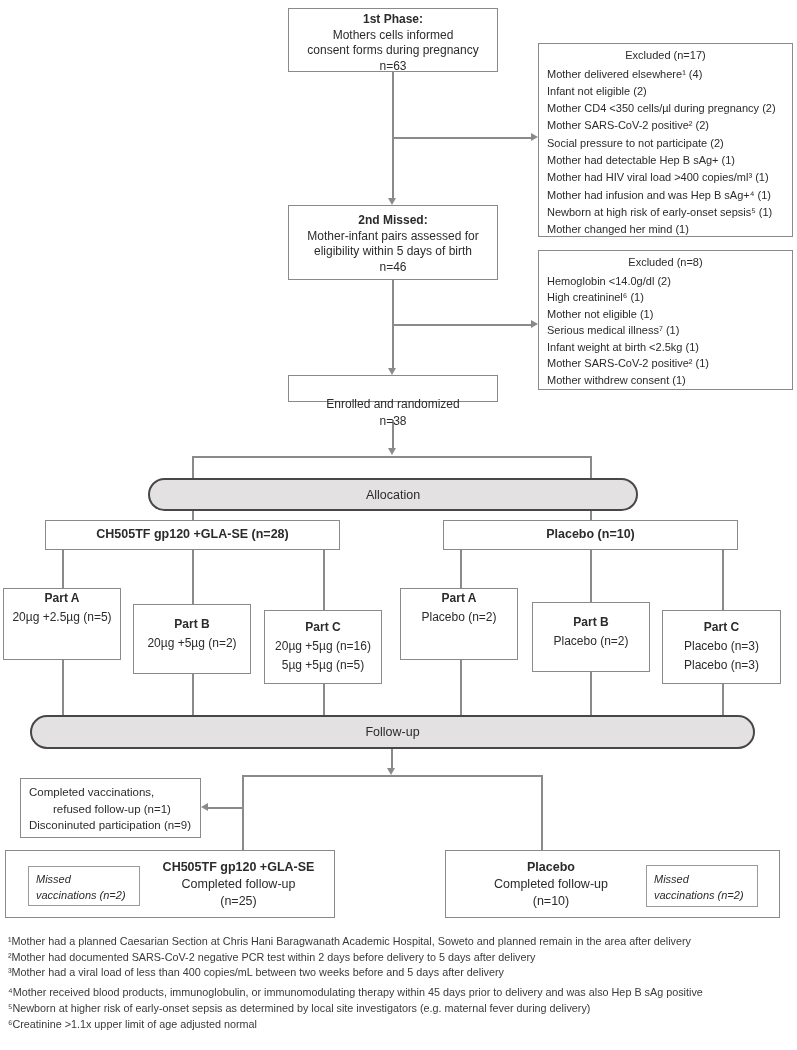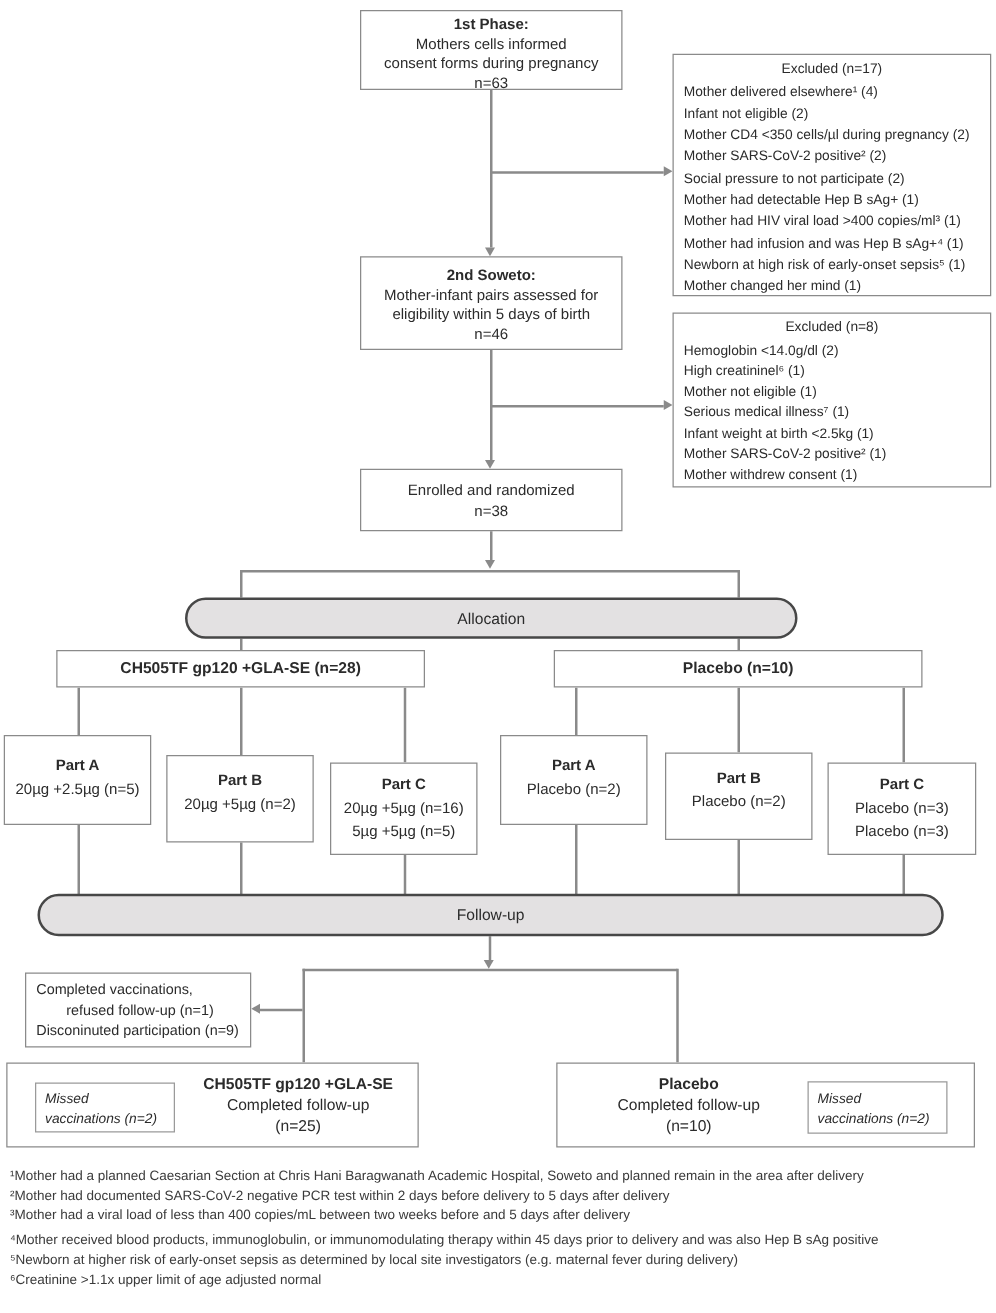--- a/index.html
+++ b/index.html
@@ -102,7 +102,7 @@
   </div>
 
   <div class="box phase" style="left:288px;top:205px;width:210px;height:75px;padding-top:7px">
-    <div class="b">2nd Soweto:</div>
+    <div class="b">2nd Missed:</div>
     <div>Mother-infant pairs assessed for</div>
     <div>eligibility within 5 days of birth</div>
     <div>n=46</div>

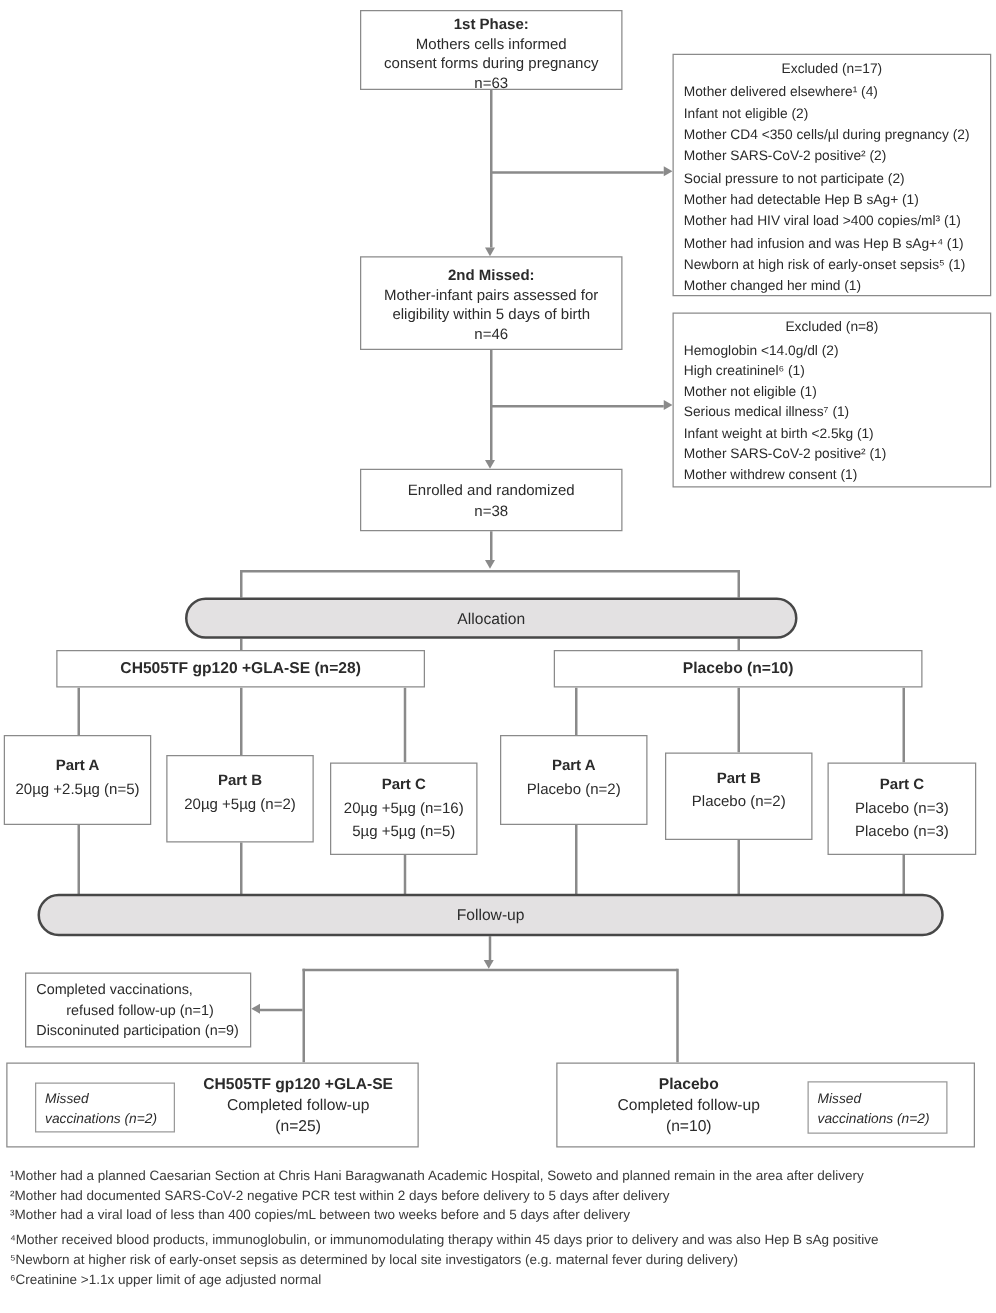--- a/index.html
+++ b/index.html
@@ -119,7 +119,7 @@
     <div class="it">Mother withdrew consent (1)</div>
   </div>
 
-  <div class="box" style="left:288px;top:375px;width:210px;height:50px;padding-top:8px;line-height:17px">
+  <div class="box" style="left:288px;top:375px;width:210px;height:27px;padding-top:20px;line-height:17px">
     <div>Enrolled and randomized</div>
     <div>n=38</div>
   </div>

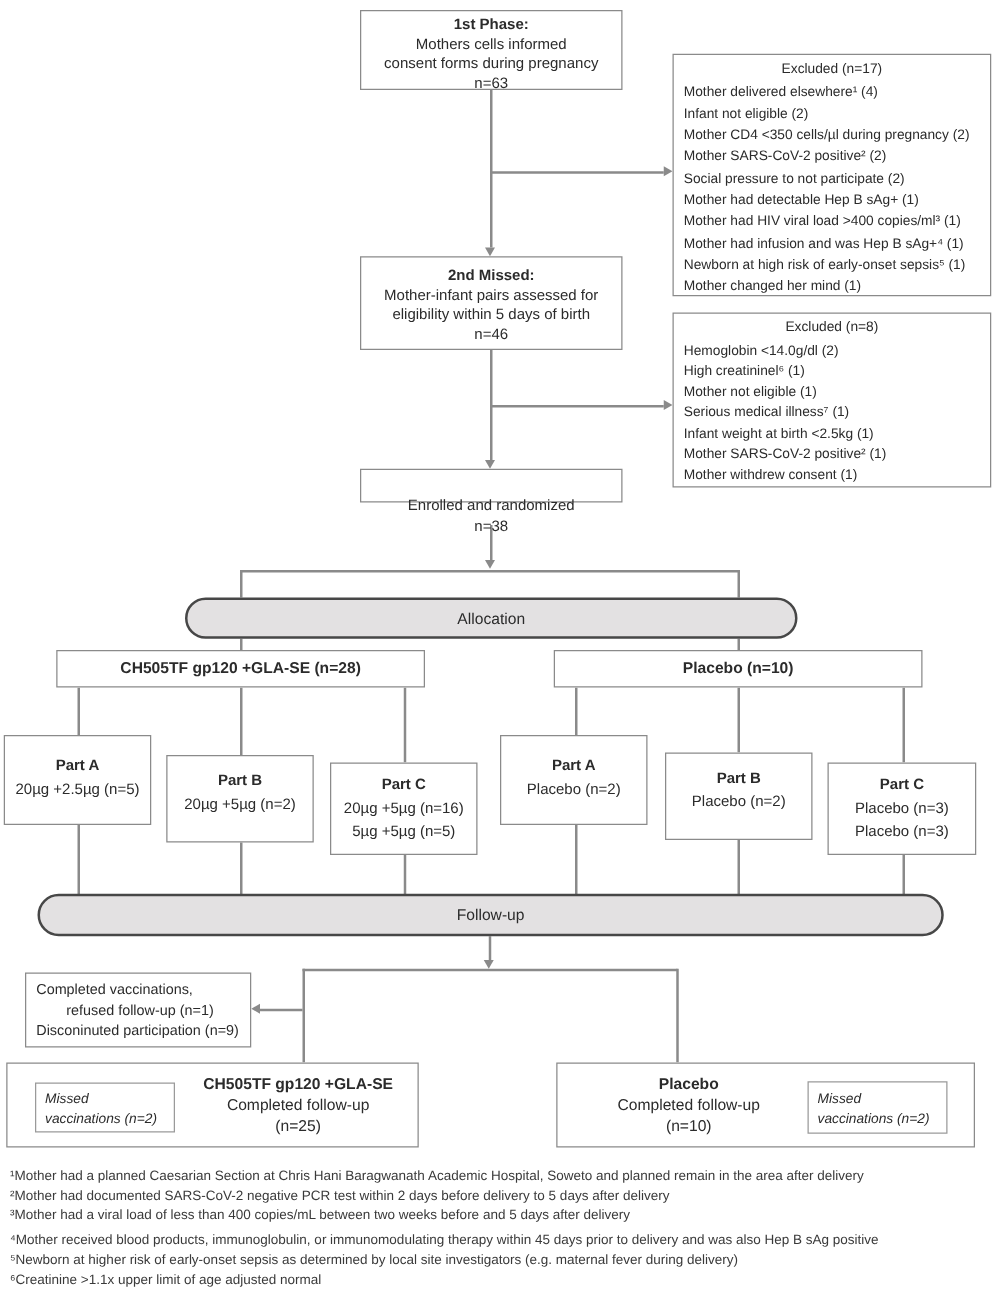--- a/index.html
+++ b/index.html
@@ -24,7 +24,7 @@
   .excl .ttl{text-align:center;margin-bottom:2px;}
   .excl17 div.it{line-height:17.3px;}
   .excl8 div.it{line-height:16.5px;}
-  .part{padding-top:14px;line-height:19px;}
+  .part{padding-top:0;line-height:19px;}
   .dropout{text-align:left;padding:5px 6px 0 8px;font-size:11.5px;line-height:16.5px;}
   .dropout .ind{padding-left:24px;}
   .missed{position:absolute;box-sizing:border-box;border:1.5px solid #9a9a9a;background:#fff;

